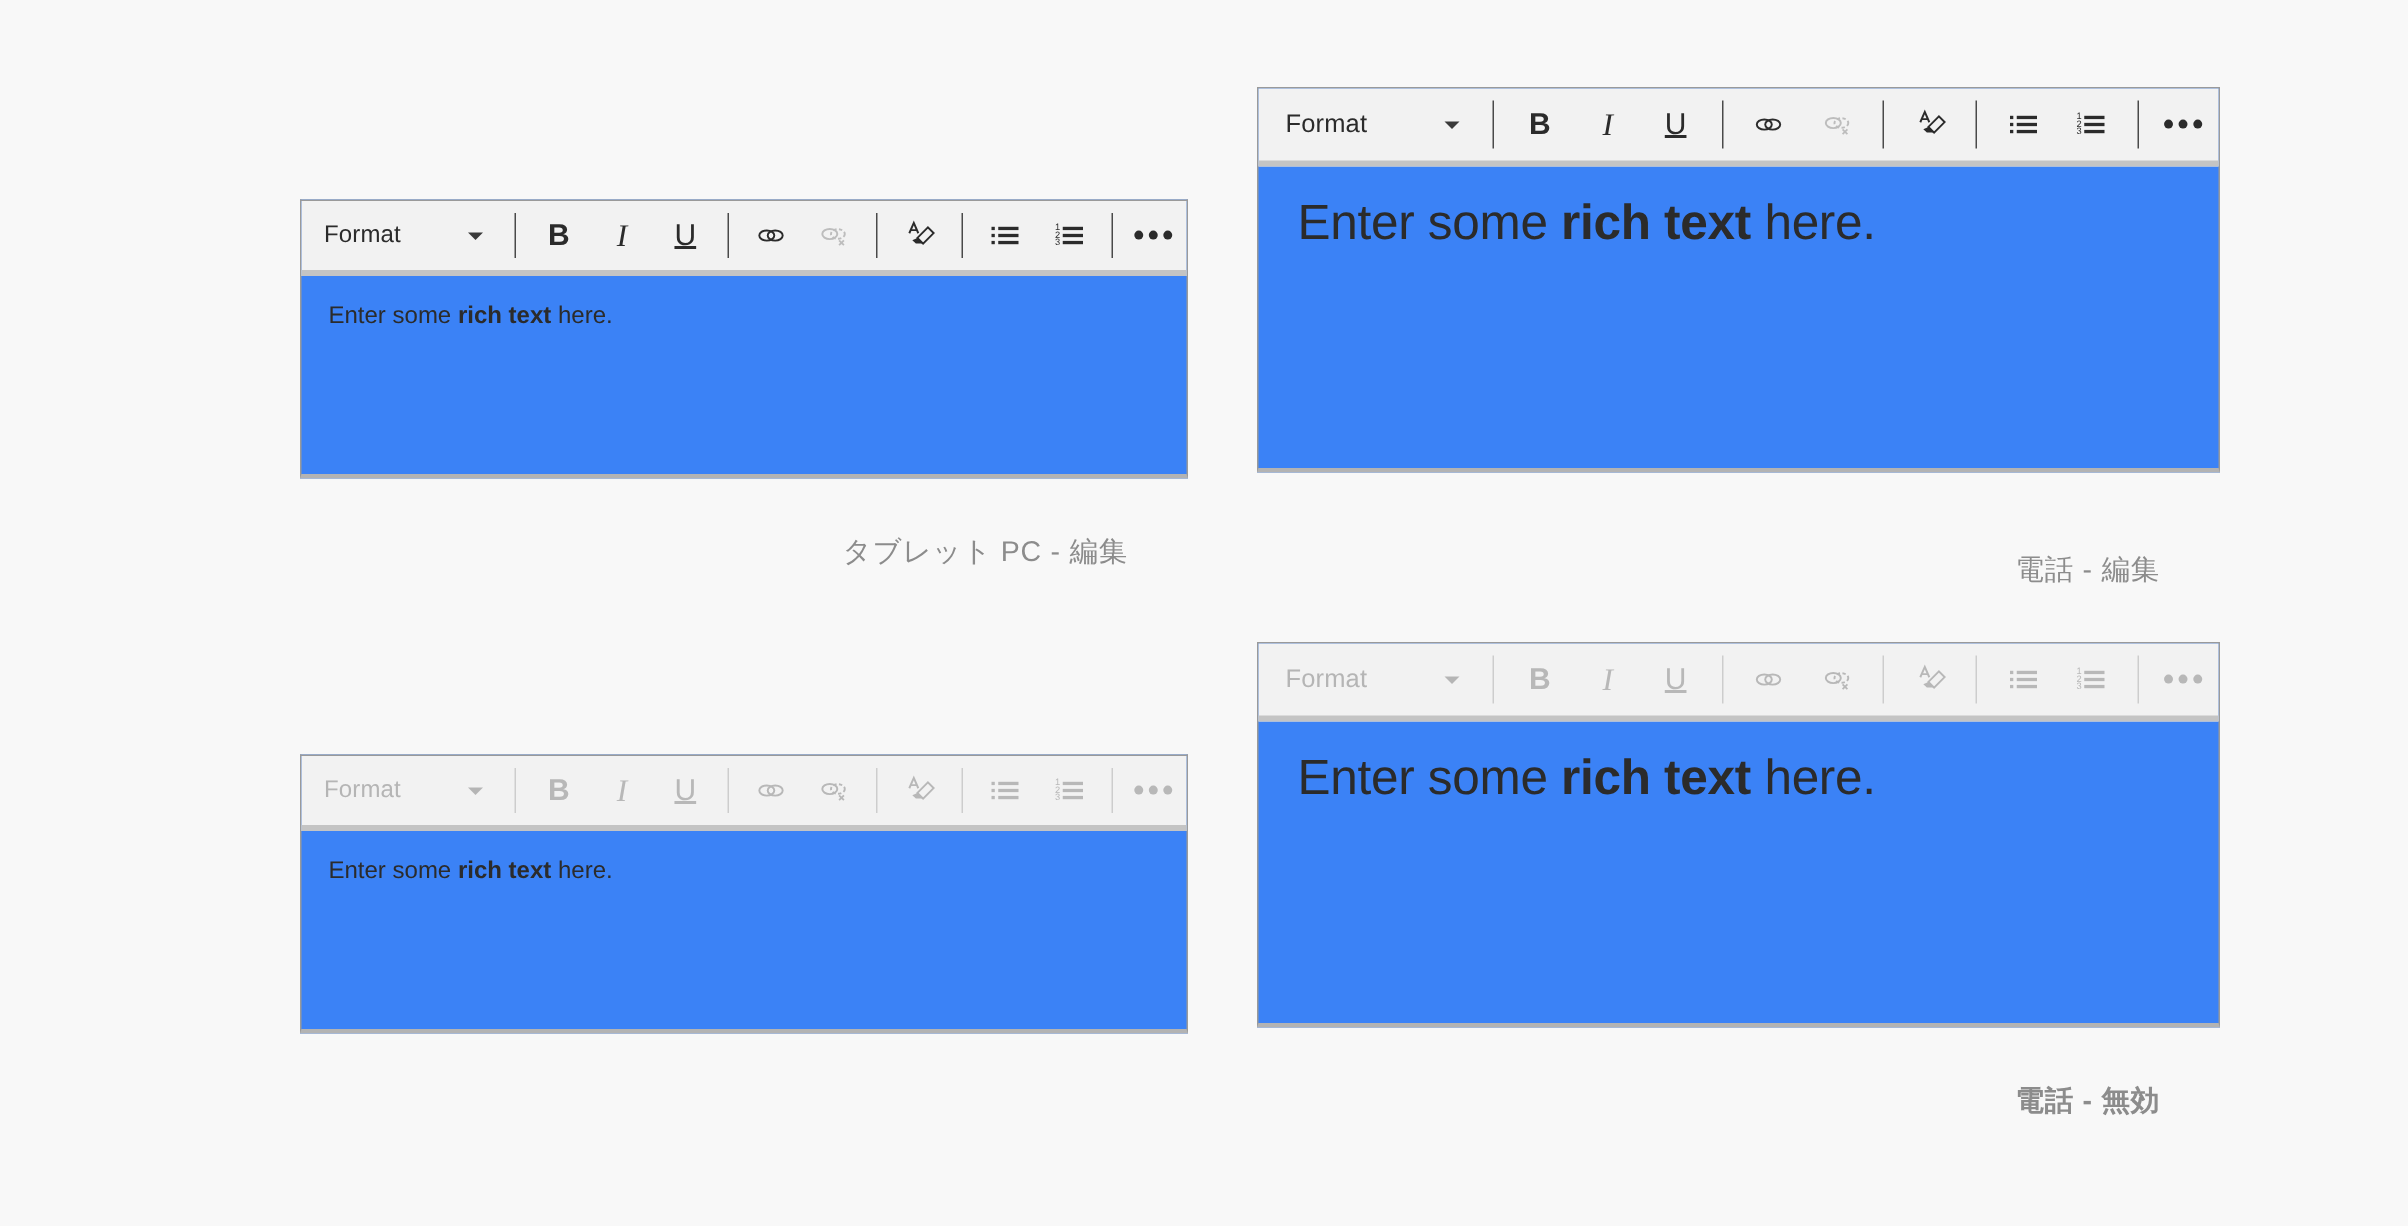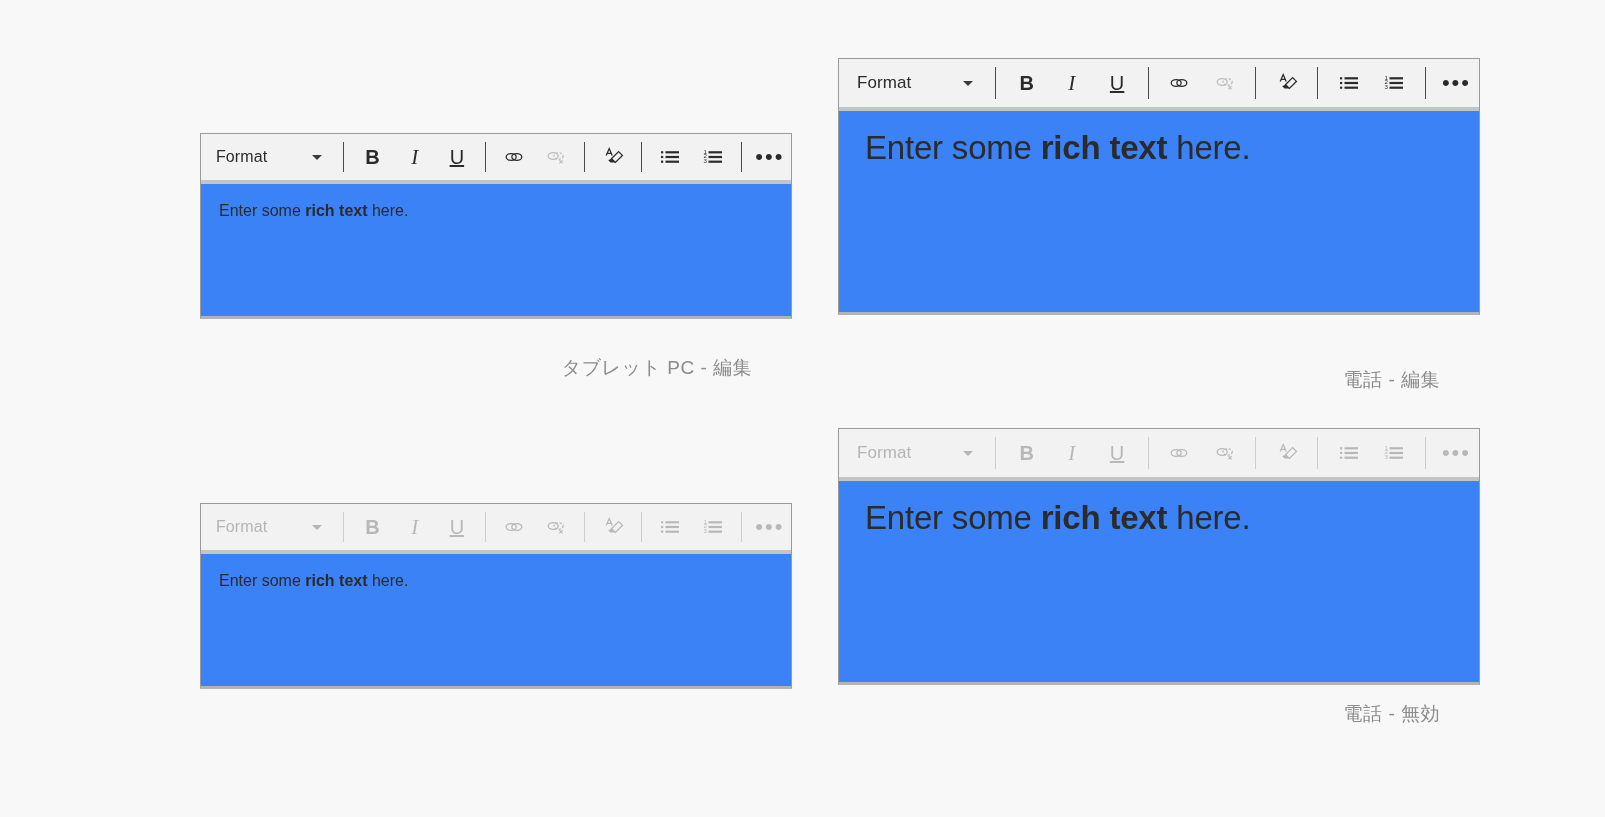--- a/index.html
+++ b/index.html
@@ -162,7 +162,7 @@
   .cell-tablet-edit     .caption { margin-top: 36px; }
   .cell-phone-edit      .caption { margin-top: 52px; }
   .cell-tablet-disabled .caption { margin-top: 36px; }
-  .cell-phone-disabled  .caption { margin-top: 16px; }
+  .cell-phone-disabled  .caption { margin-top: 36px; font-weight: bold; }
 </style>
 </head>
 <body>

